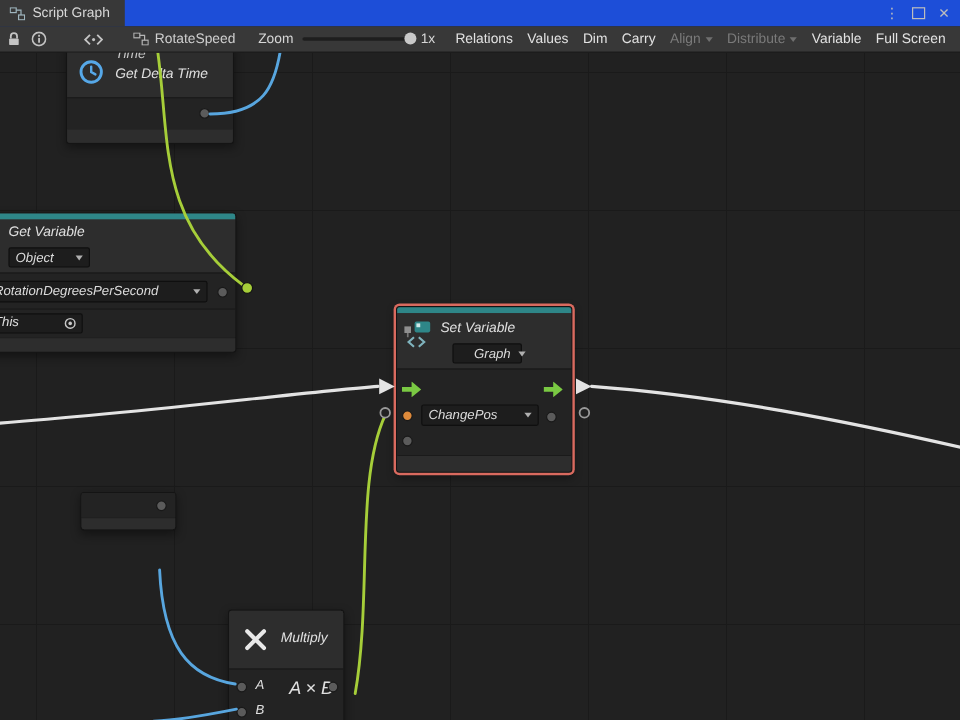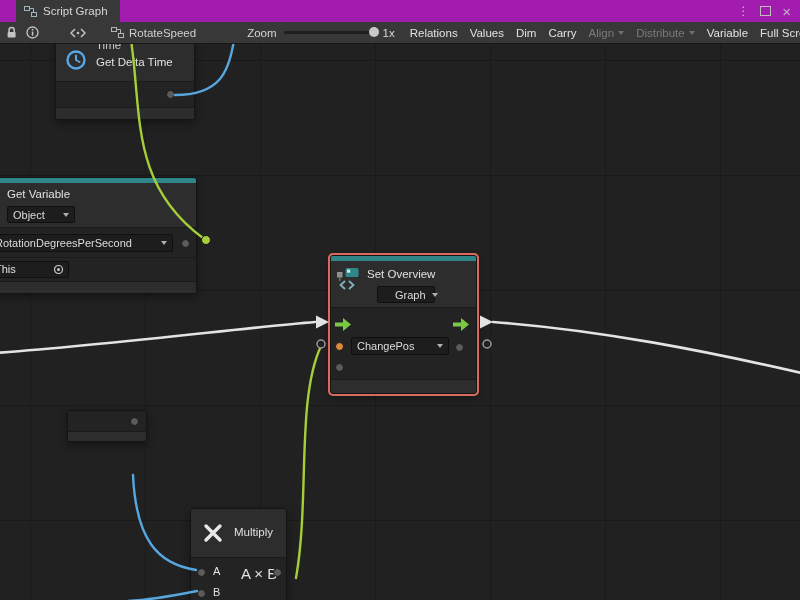--- a/index.html
+++ b/index.html
@@ -6,7 +6,7 @@
   body{width:800px;height:600px;position:relative;font-family:"Liberation Sans",sans-serif;-webkit-font-smoothing:antialiased;}
   .app{position:absolute;inset:0;}
   
-  .tabbar{position:absolute;top:0;left:0;right:0;height:22px;background:#a21caf;display:flex;align-items:stretch;padding-left:16px;}
+  .tabbar{position:absolute;top:0;left:0;right:0;height:22px;background:#1d4ed8;display:flex;align-items:stretch;}
   .tab{display:flex;align-items:center;gap:6px;padding:0 12px 0 8px;background:#383838;color:#d8d8d8;font-size:11.5px;}
   .win-controls{margin-left:auto;display:flex;align-items:center;gap:11px;padding-right:9px;color:#bdbdbd;}
   .wc-menu{font-size:12px;line-height:1;}

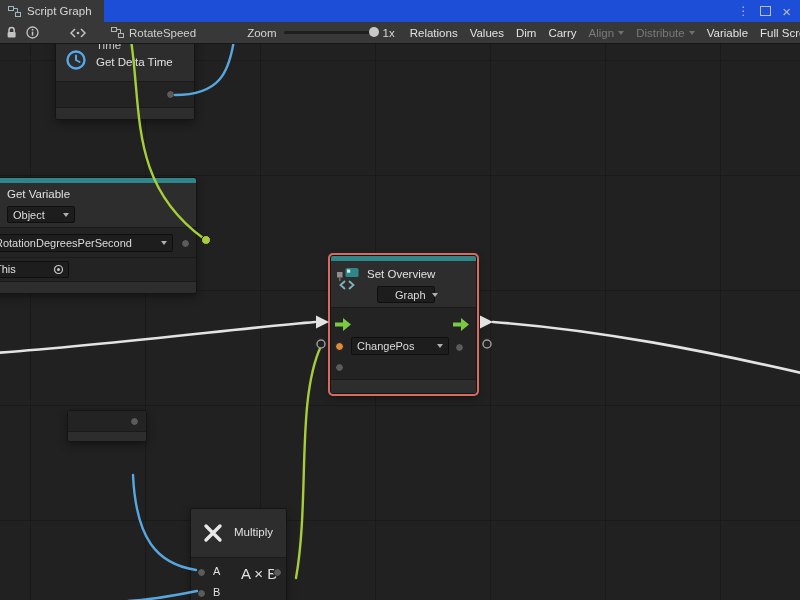--- a/index.html
+++ b/index.html
@@ -16,7 +16,7 @@
   .toolbar{position:absolute;top:22px;left:0;right:0;height:22px;background:#383838;display:flex;align-items:center;padding:0 6px;gap:9px;font-size:11.5px;color:#d6d6d6;border-bottom:1px solid #171717;box-sizing:border-box;}
   .tb-icon{display:flex;align-items:center;}
   .graph-ref{display:flex;align-items:center;gap:5px;margin-left:16px;color:#cfcfcf;}
-  .zoom-group{display:flex;align-items:center;gap:7px;margin-left:42px;}
+  .zoom-group{display:flex;align-items:center;gap:7px;margin-left:10px;}
   .slider{position:relative;width:92px;height:3px;background:#1e1e1e;border-radius:2px;}
   .knob{position:absolute;right:-3px;top:-4px;width:10px;height:10px;border-radius:50%;background:#c9c9c9;}
   .tb-buttons{margin-left:auto;display:flex;height:100%;}

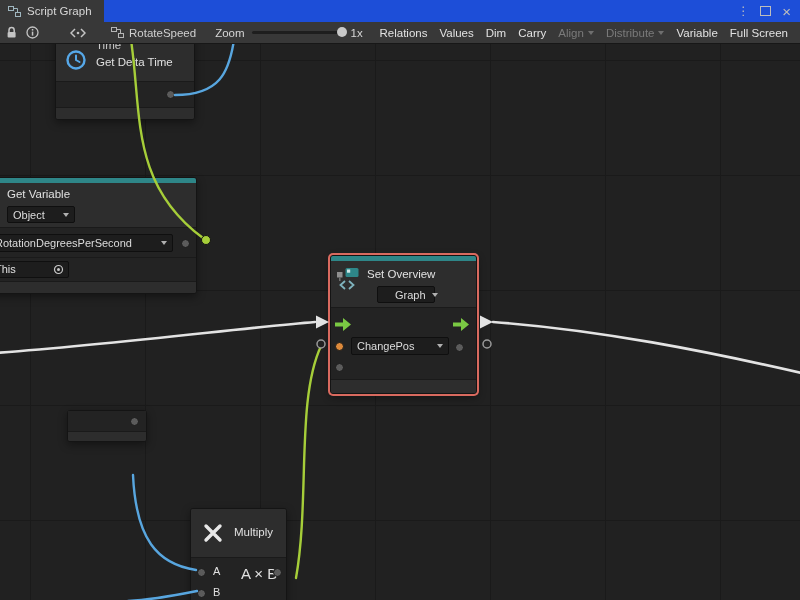--- a/index.html
+++ b/index.html
@@ -27,7 +27,7 @@
   
   .canvas{position:absolute;top:44px;left:0;width:800px;height:556px;overflow:hidden;background-color:#212121;
     background-image:linear-gradient(to right,#1a1a1a 1px,transparent 1px),linear-gradient(to bottom,#1a1a1a 1px,transparent 1px);
-    background-size:115px 115px;background-position:30px 16px;}
+    background-size:115px 115px;background-position:30px 16px;font-style:italic;}
   .node{position:absolute;background:#2d2d2d;border:1px solid #141414;border-radius:3px;box-shadow:0 3px 8px rgba(0,0,0,.4);z-index:1;box-sizing:border-box;}
   .node.selected{box-shadow:0 0 0 2px #d96a5f,0 3px 8px rgba(0,0,0,.45);}
   .stripe{height:5px;background:#2e8688;border-radius:2px 2px 0 0;}

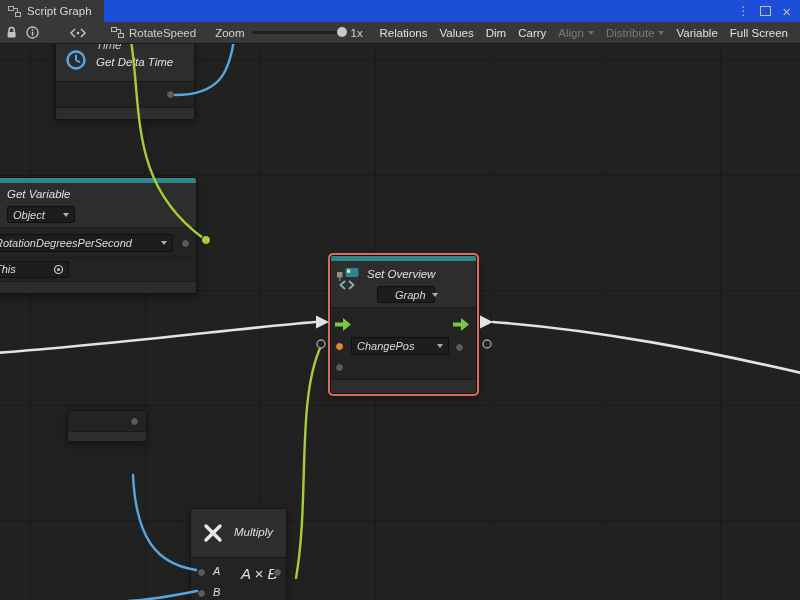--- a/index.html
+++ b/index.html
@@ -178,7 +178,7 @@
           <path d="M9 16 L4.5 20 L9 24" stroke="#7fb3bd" stroke-width="1.8" fill="none"></path>
           <path d="M13 16 L17.5 20 L13 24" stroke="#7fb3bd" stroke-width="1.8" fill="none"></path>
         </svg>
-        <span class="ntxt" style="left:36px;top:7px;">Set Overview</span>
+        <span class="ntxt" style="left:36px;top:7px;">Set Variable</span>
         <div class="dropdown" style="left:46px;top:25px;width:58px;height:17px;padding-left:17px;">
           <span>Graph</span>
           <span class="dd-chev"></span>

